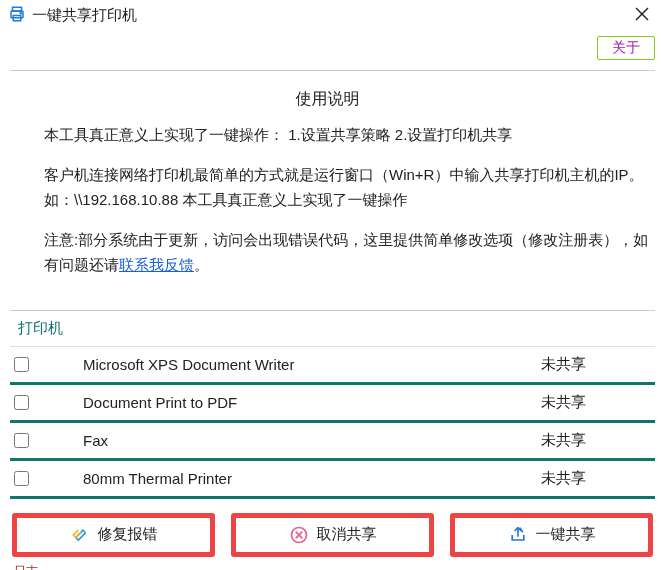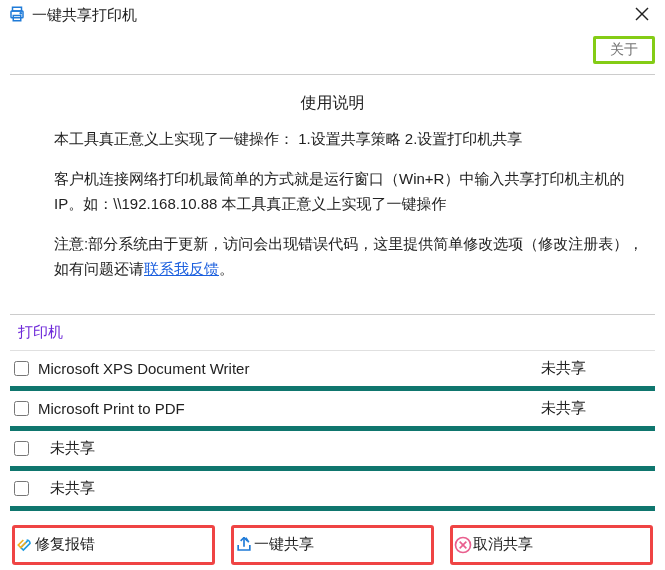--- a/index.html
+++ b/index.html
@@ -24,7 +24,7 @@
     display: flex; justify-content: flex-end; padding: 6px 10px 10px 10px;
   }
   .about-btn {
-    border: 3px solid #84cc16; color: #737373; background: #fff;
+    border: 1px solid #84cc16; color: #a21caf; background: #fff;
     padding: 2px 14px; font-size: 14px; border-radius: 2px; cursor: pointer;
     font-family: inherit;
   }

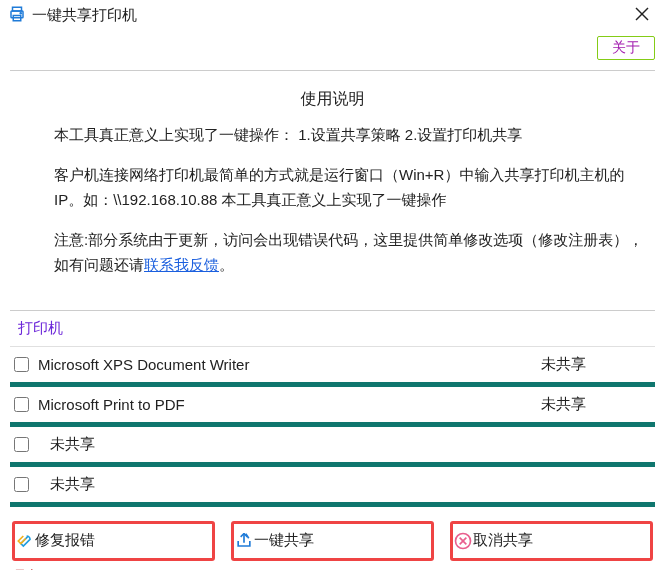--- a/index.html
+++ b/index.html
@@ -29,7 +29,7 @@
     font-family: inherit;
   }
   .hr { border: none; border-top: 1px solid #ccc; margin: 0 10px; }
-  .instructions { padding: 14px 14px 18px 14px; line-height: 1.7; }
+  .instructions { padding: 14px 14px 18px 4px; line-height: 1.7; }
   .instr-title { text-align: center; font-size: 16px; margin-bottom: 10px; }
   .instr-para { margin-bottom: 14px; font-size: 15px; margin-left: 40px; }
   .instr-para a { color: #1b5fde; cursor: pointer; }

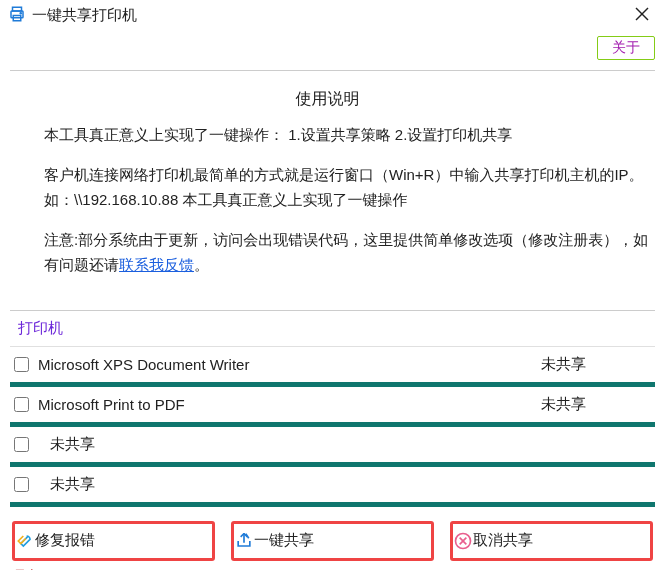--- a/index.html
+++ b/index.html
@@ -36,7 +36,7 @@
   .hr2 { border: none; border-top: 1px solid #ccc; margin: 0 10px 0 10px; }
   .table-wrap { padding: 0 10px; }
   .thead {
-    display: flex; padding: 8px 4px; font-size: 15px; color: #6d28d9;
+    display: flex; padding: 8px 4px; font-size: 15px; color: #0f766e;
     border-bottom: 1px solid #e0e0e0;
   }
   .col-name { flex: 1; padding-left: 4px; }

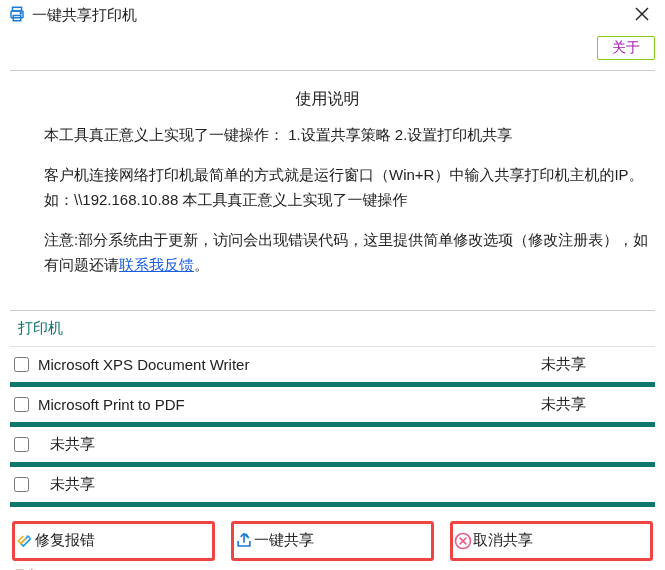--- a/index.html
+++ b/index.html
@@ -43,7 +43,7 @@
   .col-state { width: 110px; }
   .trow {
     display: flex; align-items: center; padding: 8px 4px;
-    border-bottom: 5px solid #0f766e; font-size: 15px;
+    border-bottom: 3px solid #0f766e; font-size: 15px; gap: 45px;
   }
   .trow .chk { width: 24px; display: flex; align-items: center; }
   .trow .chk input { width: 15px; height: 15px; cursor: pointer; }

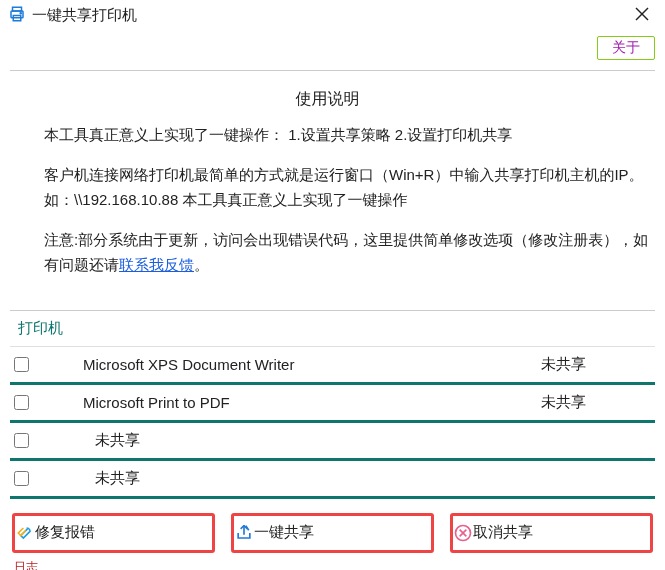--- a/index.html
+++ b/index.html
@@ -122,7 +122,7 @@
           <div class="chk">
             <input type="checkbox" style="">
           </div>
-          <div class="pname">Microsoft Print to PDF</div>
+          <div class="pname">Document Print to PDF</div>
           <div class="pstate">未共享</div>
         </div>
         <div class="trow">

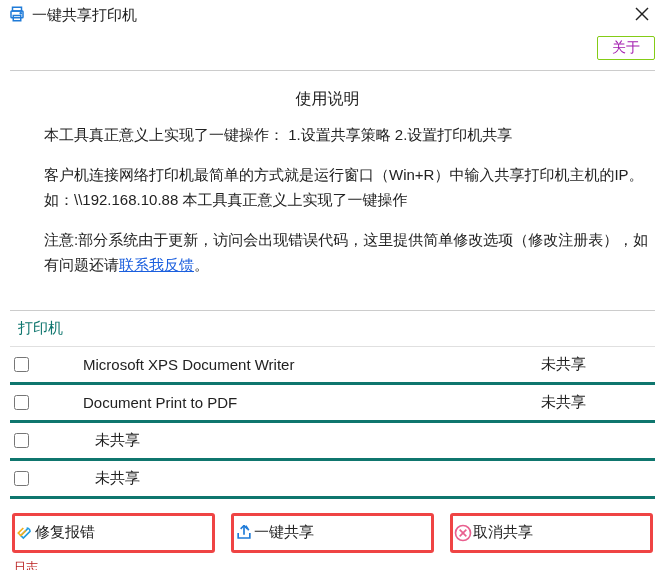--- a/index.html
+++ b/index.html
@@ -129,6 +129,7 @@
           <div class="chk">
             <input type="checkbox" style="">
           </div>
+          <div class="pname">Fax</div>
           <div class="pstate">未共享</div>
         </div>
         <div class="trow">

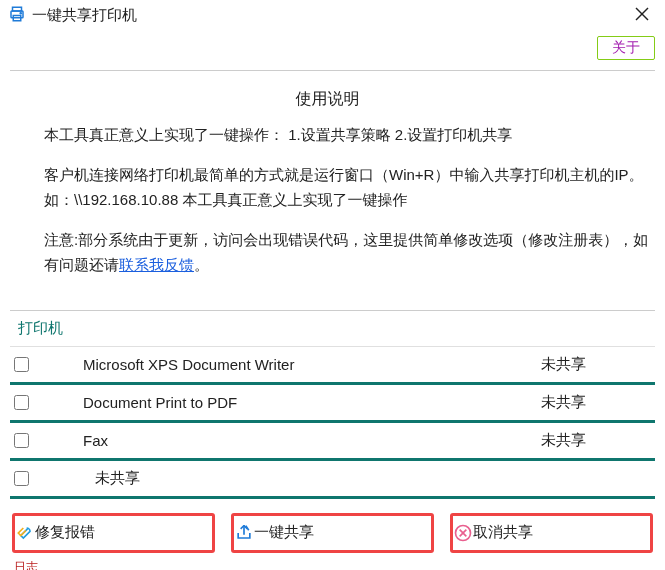--- a/index.html
+++ b/index.html
@@ -136,6 +136,7 @@
           <div class="chk">
             <input type="checkbox" style="">
           </div>
+          <div class="pname">80mm Thermal Printer</div>
           <div class="pstate">未共享</div>
         </div>
       </div>

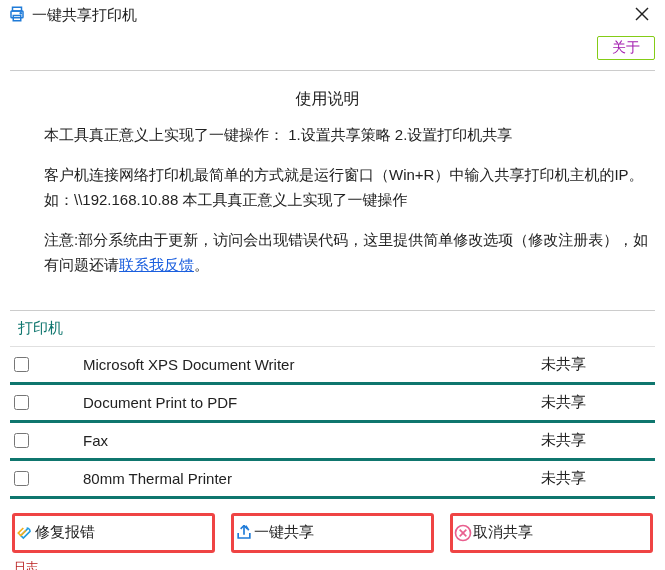--- a/index.html
+++ b/index.html
@@ -53,10 +53,10 @@
     display: flex; gap: 16px; padding: 14px 12px 6px 12px;
   }
   .action-btn {
-    flex: 1; border: 3px solid #ef4444; background: #fff;
+    flex: 1; border: 5px solid #ef4444; background: #fff;
     padding: 7px 0; font-size: 15px; border-radius: 3px; cursor: pointer;
     font-family: inherit;
-    display: flex; align-items: center; 
+    display: flex; align-items: center; justify-content: center; gap: 8px;
     color: #222;
   }
   .action-btn svg { width: 20px; height: 20px; display: block; }

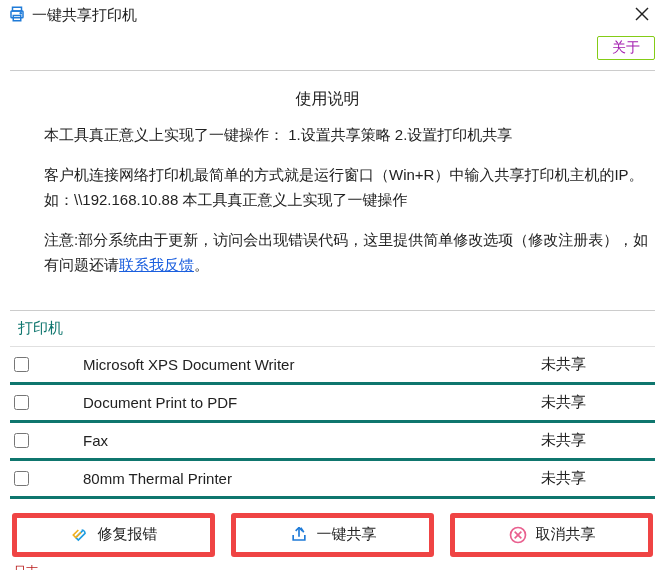--- a/index.html
+++ b/index.html
@@ -154,6 +154,16 @@
     </button>
     <button class="action-btn">
       <span>
+        <svg viewBox="0 0 24 24">
+          <circle cx="12" cy="12" r="9" fill="none" stroke="#e9608f" stroke-width="2"></circle>
+          <line x1="8" y1="8" x2="16" y2="16" stroke="#e9608f" stroke-width="2"></line>
+          <line x1="16" y1="8" x2="8" y2="16" stroke="#e9608f" stroke-width="2"></line>
+        </svg>
+      </span>
+      <span>取消共享</span>
+    </button>
+    <button class="action-btn">
+      <span>
         <svg viewBox="0 0 24 24" fill="none" stroke="#1f7bd8" stroke-width="2">
           <path d="M5 12 v6 h14 v-6"></path>
           <path d="M12 3 v11"></path>
@@ -163,16 +173,6 @@
       </span>
       <span>一键共享</span>
     </button>
-    <button class="action-btn">
-      <span>
-        <svg viewBox="0 0 24 24">
-          <circle cx="12" cy="12" r="9" fill="none" stroke="#e9608f" stroke-width="2"></circle>
-          <line x1="8" y1="8" x2="16" y2="16" stroke="#e9608f" stroke-width="2"></line>
-          <line x1="16" y1="8" x2="8" y2="16" stroke="#e9608f" stroke-width="2"></line>
-        </svg>
-      </span>
-      <span>取消共享</span>
-    </button>
   </div>
 
   <div class="footer-log">日志</div>

